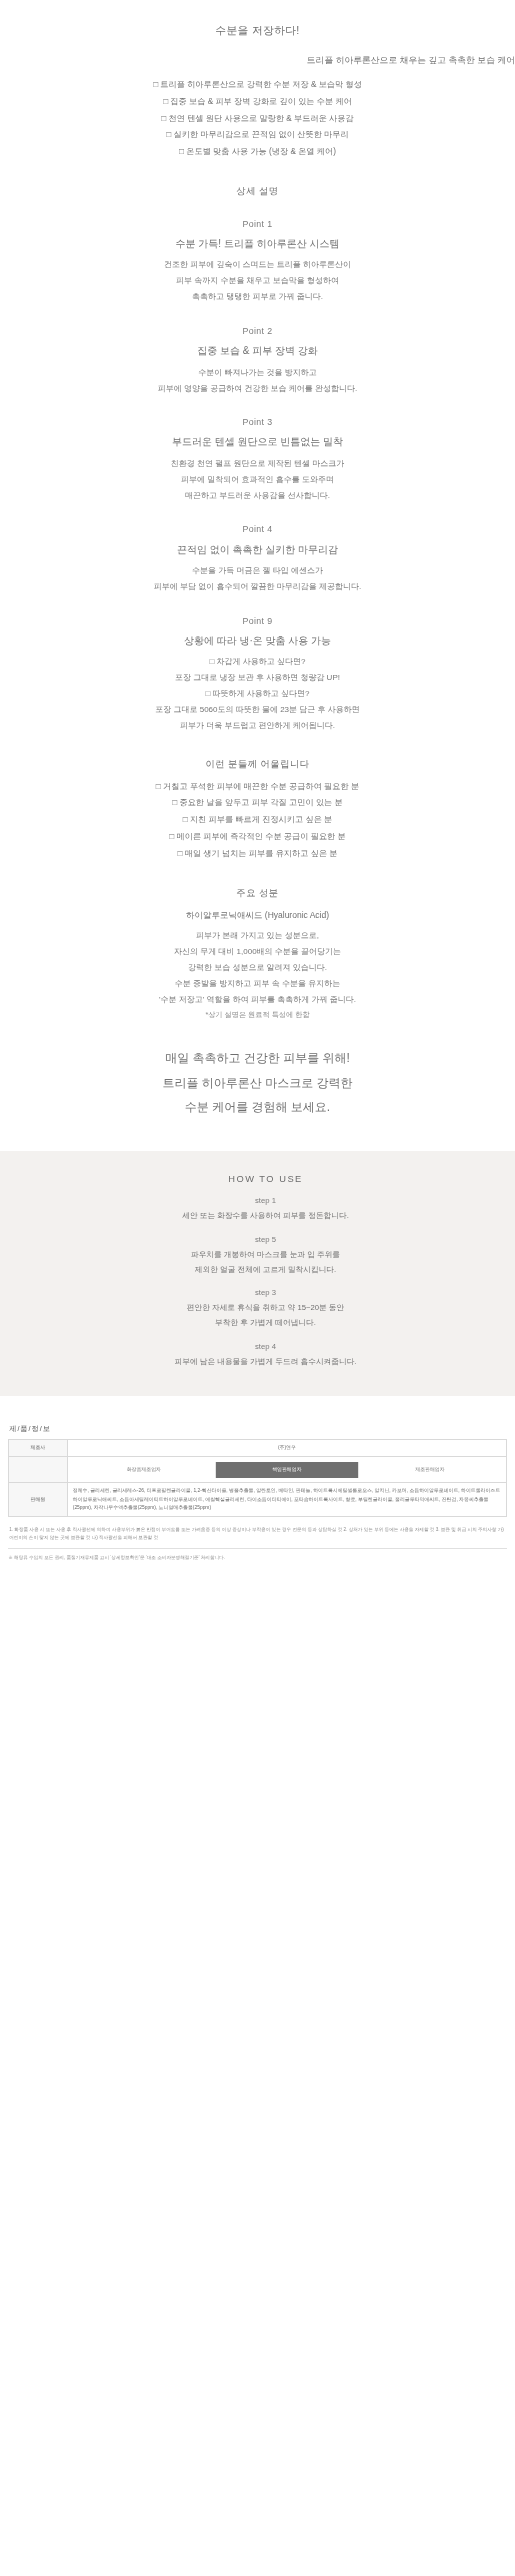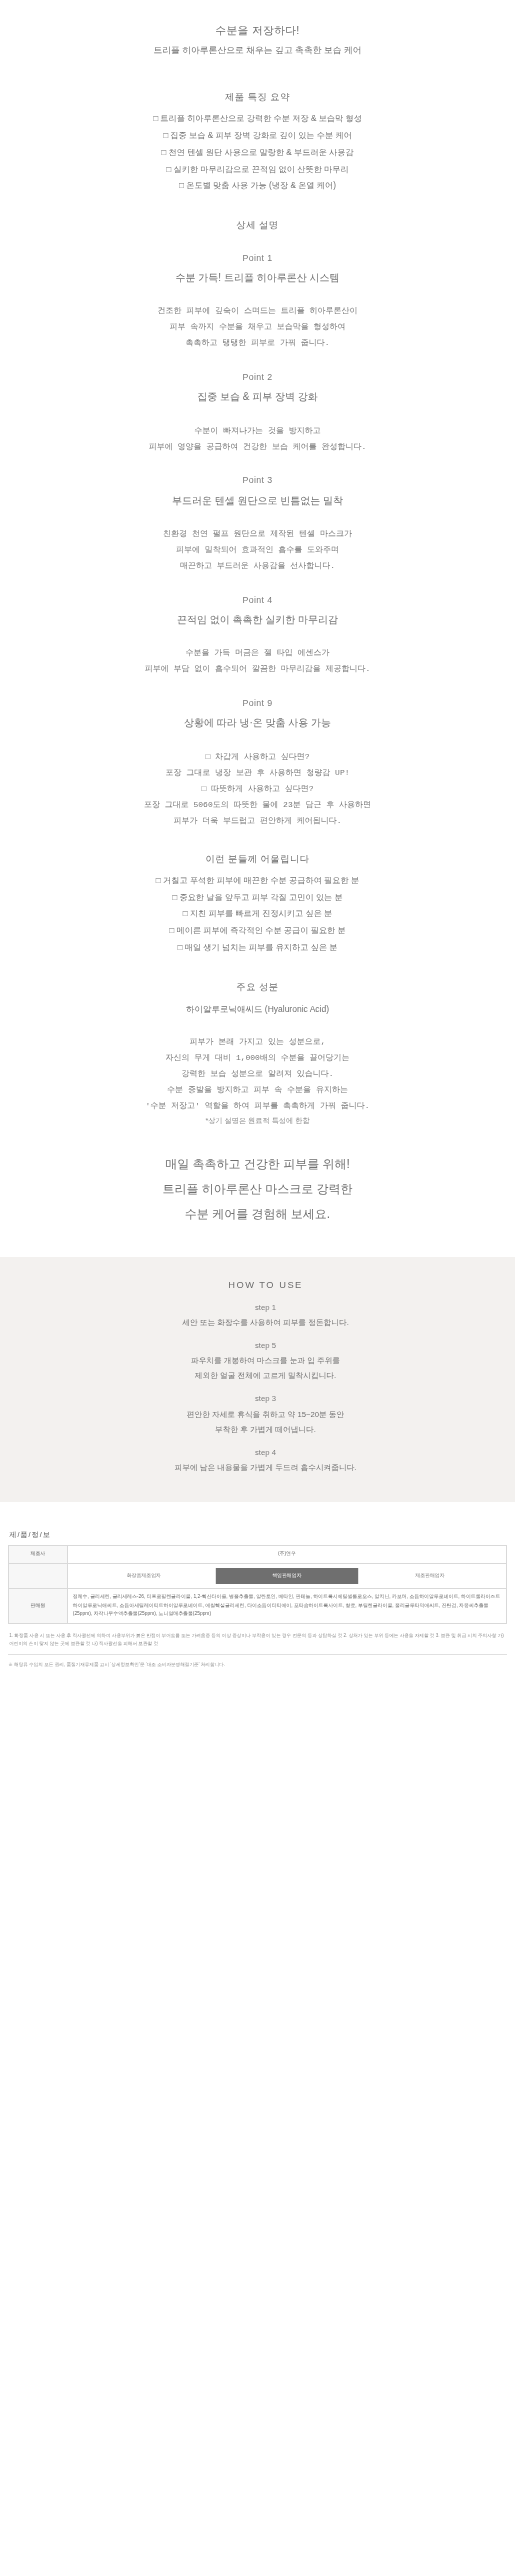--- a/index.html
+++ b/index.html
@@ -38,7 +38,8 @@
     font-size: 8.8px;
     color: #6f6f6f;
     line-height: 1.9;
-    margin-top: 2px;
+    margin-top: 12px;
+    text-align: right;
   }
 
   .section-heading {

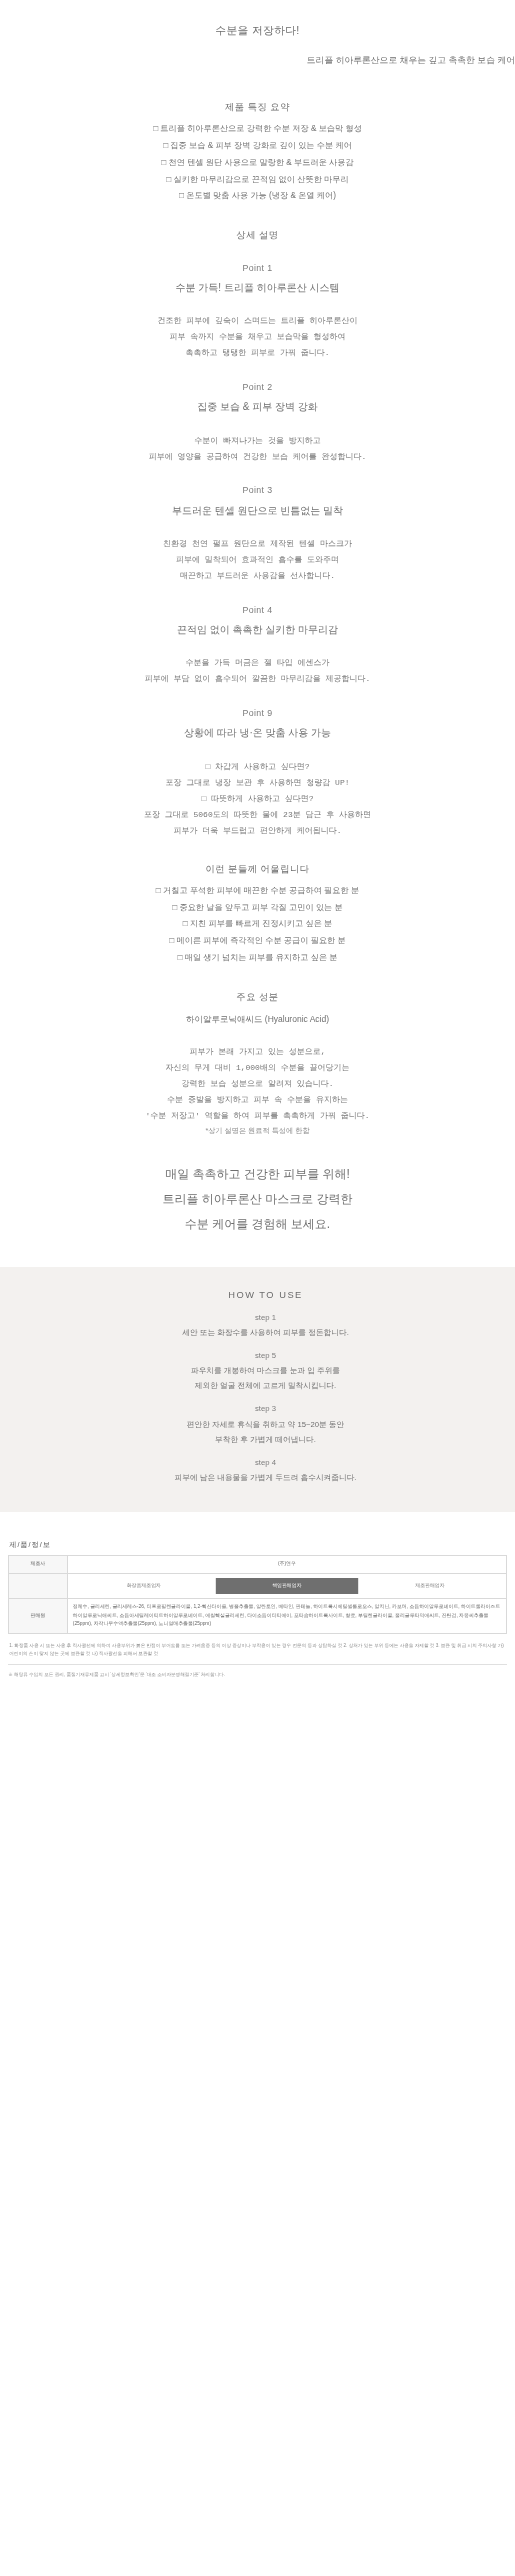--- a/index.html
+++ b/index.html
@@ -206,7 +206,6 @@
   </section>
 
   <section class="block center">
-    <div class="section-heading">제품 특징 요약</div>
     <ul class="bullet-list">
       <li>□ 트리플 히아루론산으로 강력한 수분 저장 &amp; 보습막 형성</li>
       <li>□ 집중 보습 &amp; 피부 장벽 강화로 깊이 있는 수분 케어</li>

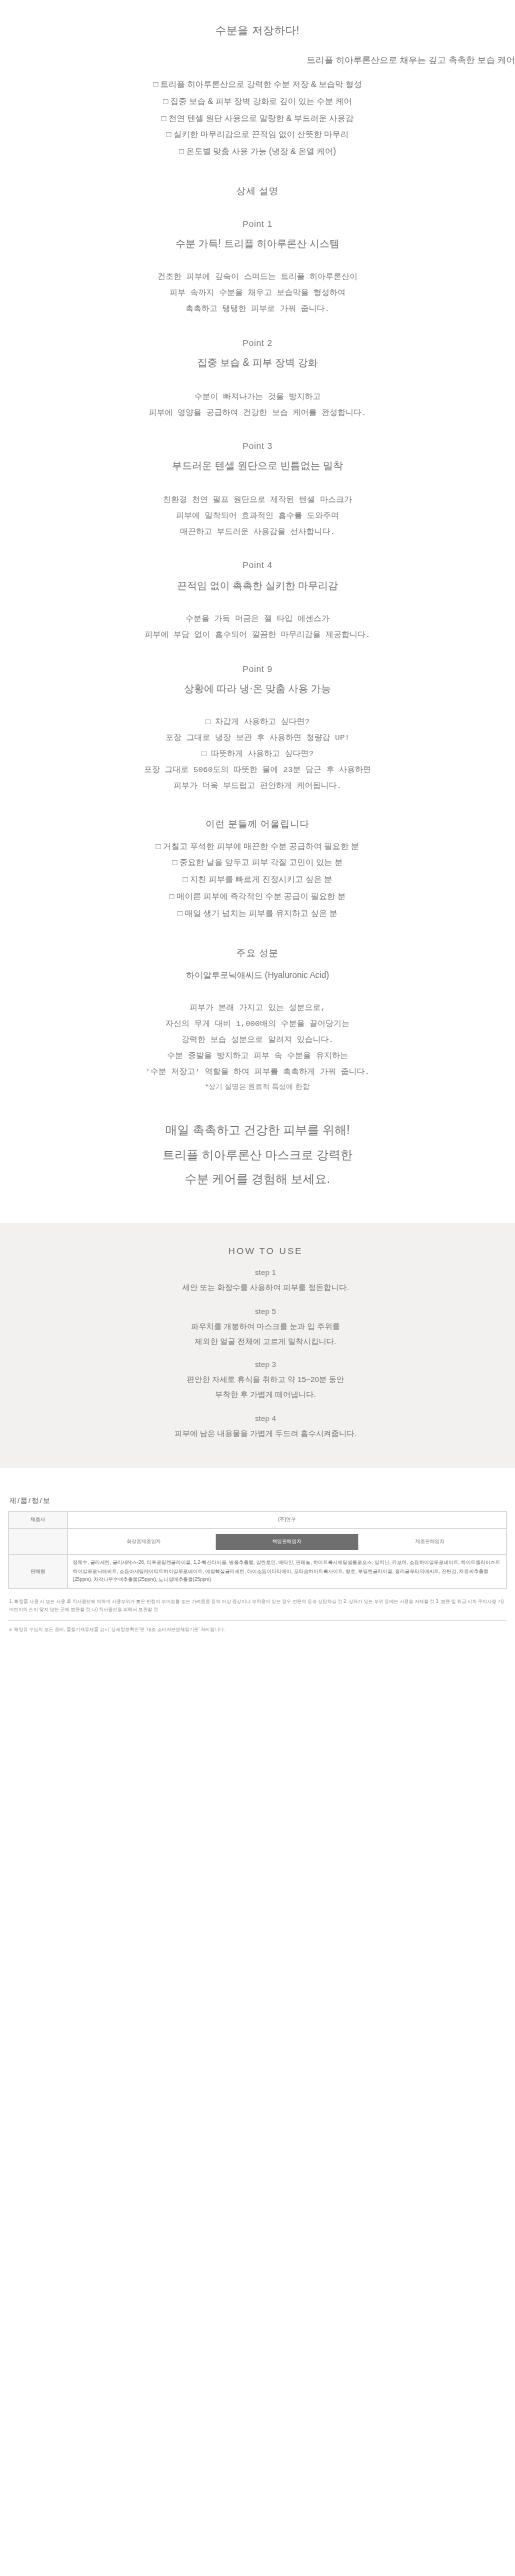--- a/index.html
+++ b/index.html
@@ -77,8 +77,7 @@
     font-size: 8px;
     color: #767676;
     line-height: 2.0;
-    margin-top: 16px;
-    font-family: Liberation Mono, monospace;
+    margin-top: 4px;
   }
 
   .ingredient-title {

